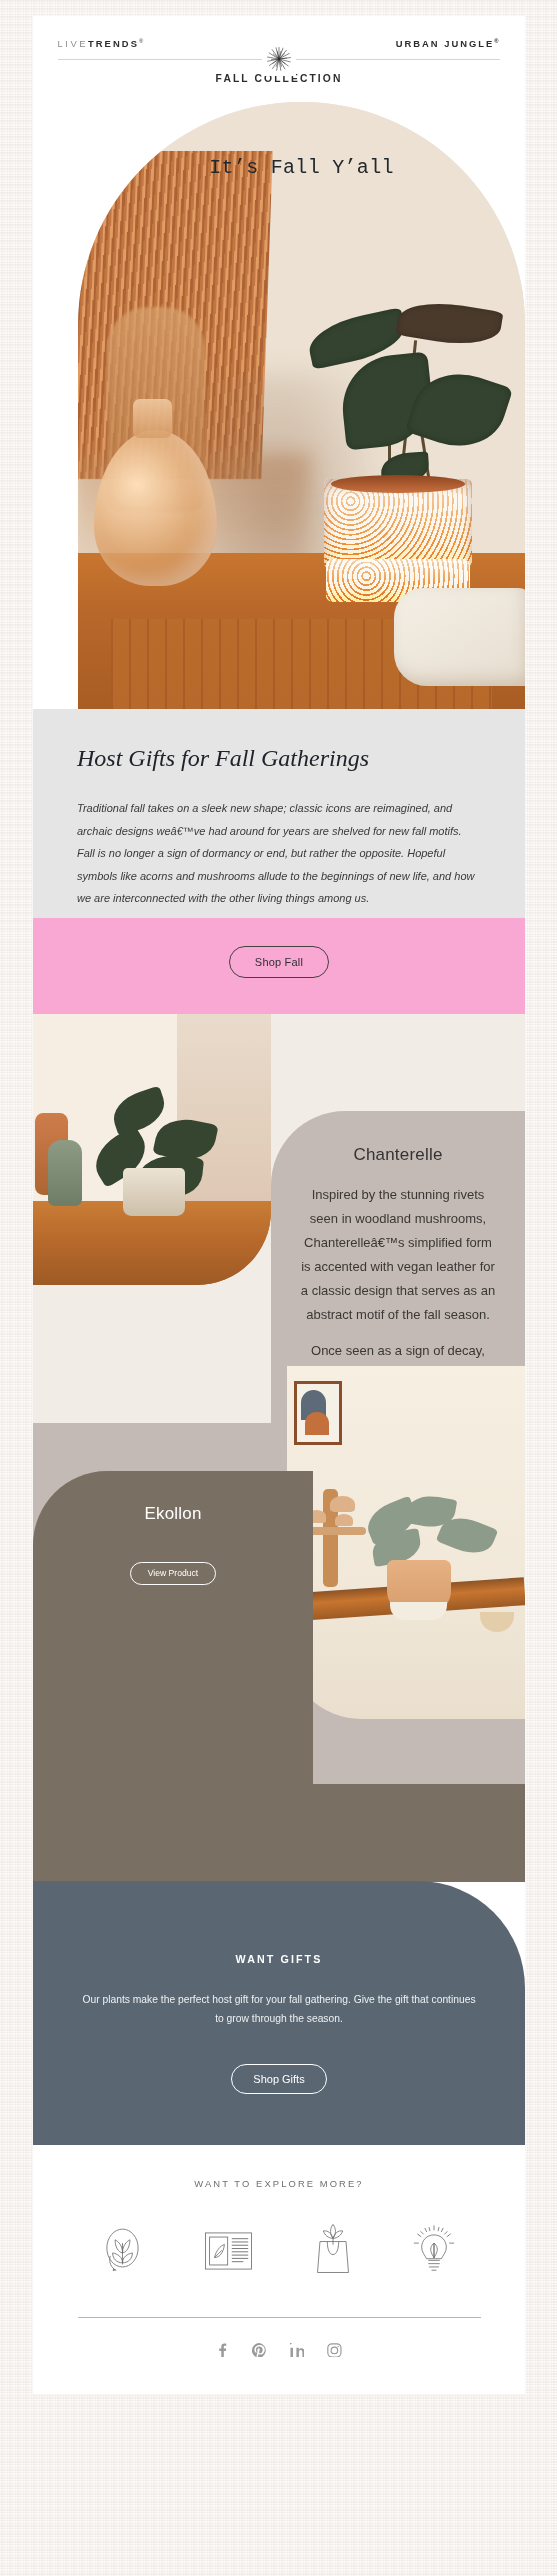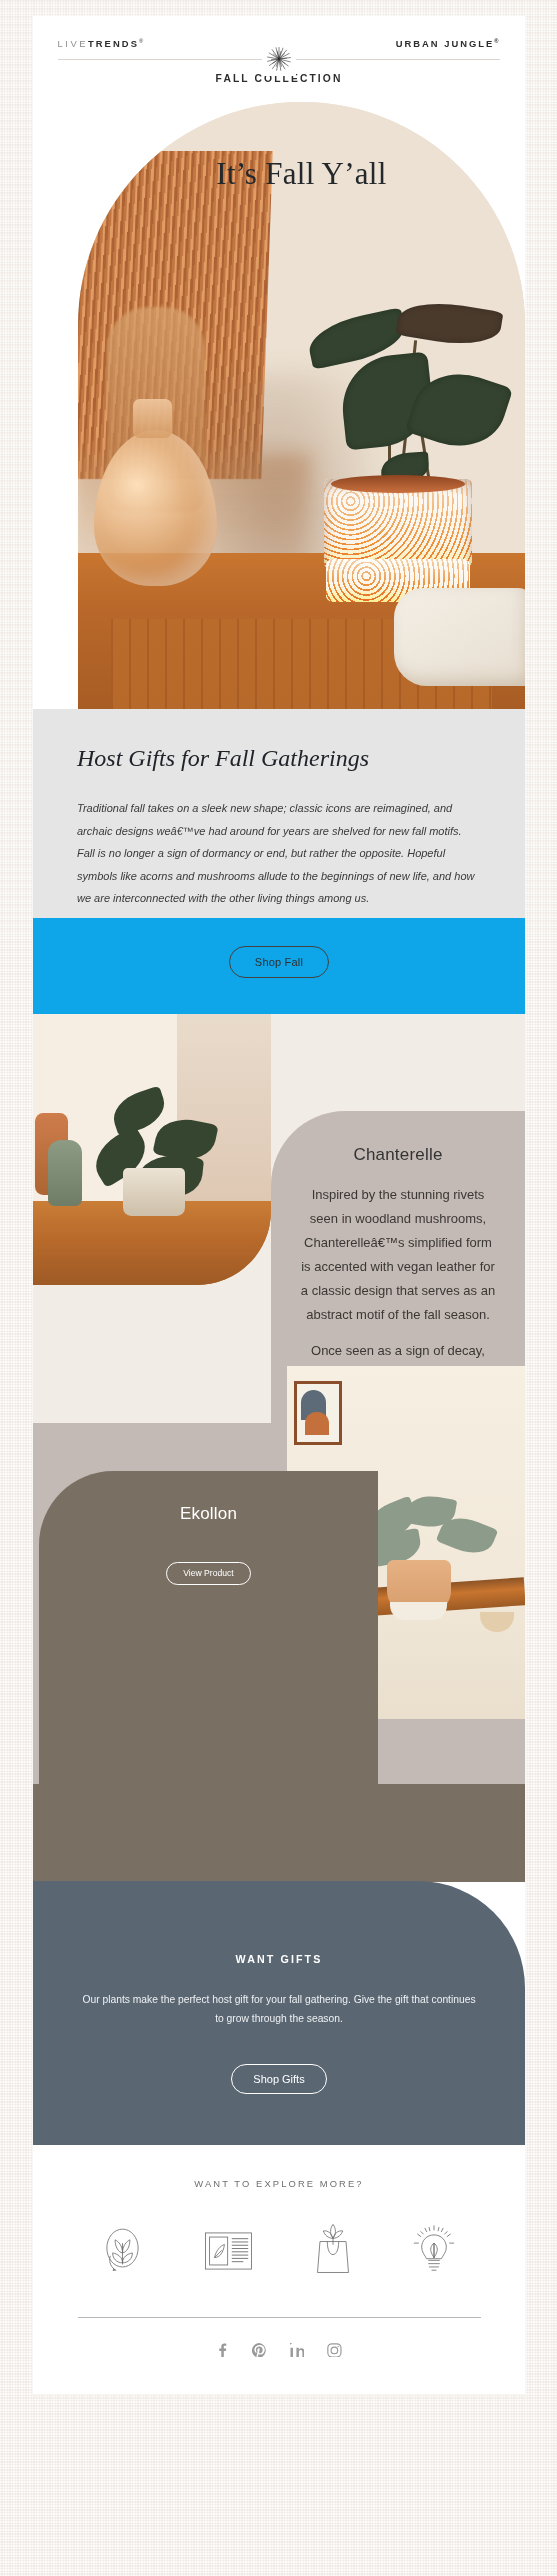--- a/index.html
+++ b/index.html
@@ -128,7 +128,7 @@
   }
   .hero-title {
     position:absolute; left:0; right:0; top:54px; text-align:center;
-    font-family:Liberation Serif, serif; font-size:31px; color:#23282c; letter-spacing:0.3px;
+    font-family:Liberation Mono, monospace; font-size:20px; color:#23282c; letter-spacing:0.3px;
   }
 
   

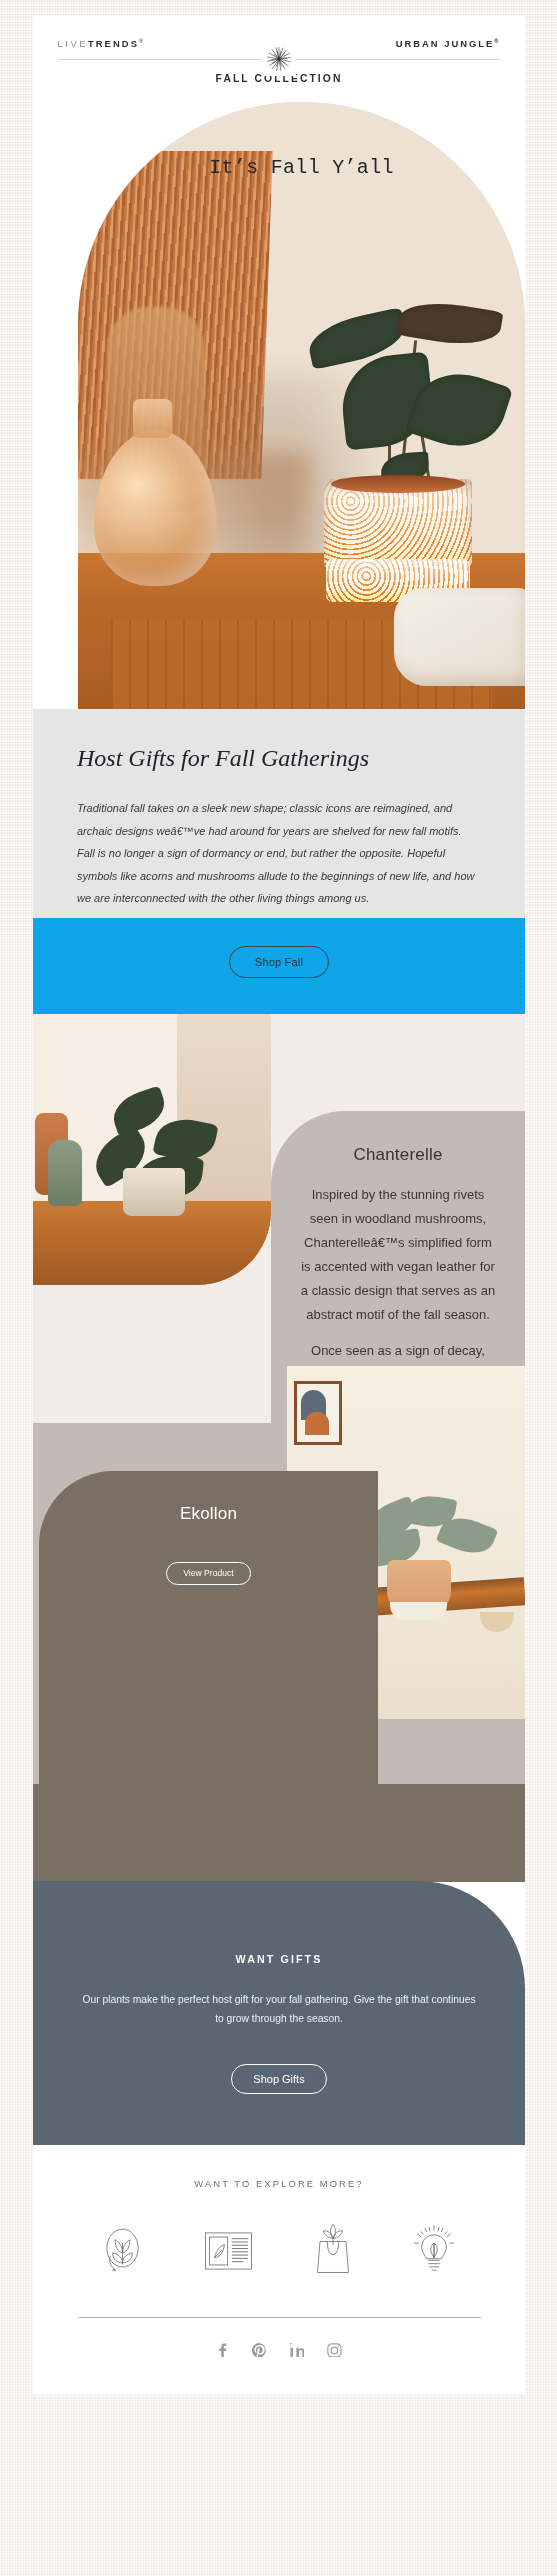--- a/index.html
+++ b/index.html
@@ -140,7 +140,7 @@
   .intro p {
     font-size:11px; line-height:2.05; color:#3a3a3a; max-width:410px; margin:0 auto;
   }
-  .btnwrap { background:#0ea5e9; text-align:center; padding: 28px 0 36px; }
+  .btnwrap { background:#f9a8d4; text-align:center; padding: 28px 0 36px; }
   .btn {
     display:inline-block; border:0.8px solid #44423f; border-radius:33px;
     padding: 9px 24.6px; font-size:11px; color:#2f2f2f; background:transparent;

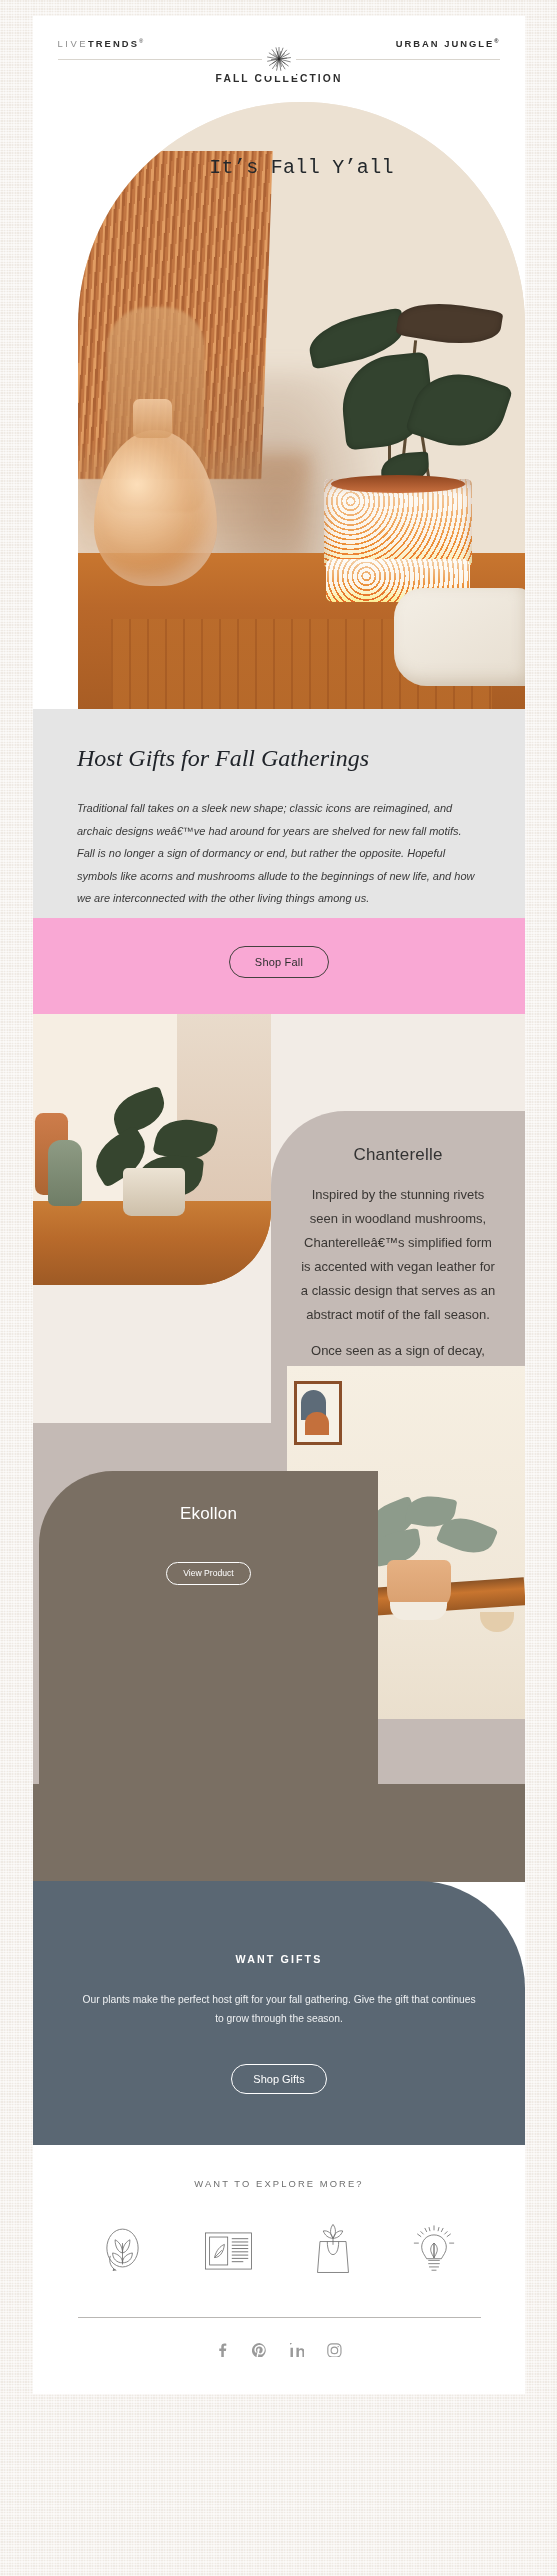--- a/index.html
+++ b/index.html
@@ -202,8 +202,8 @@
   .ekol-img .eleaf{position:absolute;background:#8d9b8b;border-radius:60% 10% 60% 10%;}
   .ekol-img .bowl{position:absolute;right:11.5px;top:246px;width:34px;height:19.7px;border-radius:0 0 16.4px 16.4px;background:#e4cdab;}
   .ekol-card {
-    position:absolute; left:0; top:48px; width:339px; bottom:-66px;
-    background:#7a6f63; border-radius: 74px 0 0 0; padding: 33px 43px 0; text-align:center; color:#fff;margin-left:6px;
+    position:absolute; left:0; top:48px; width:280px; bottom:-66px;
+    background:#7a6f63; border-radius: 74px 0 0 0; padding: 33px 43px 0; text-align:center; color:#fff;
   }
   .ekol-card h3 { font-weight:400; font-size:17px; letter-spacing:0.2px; margin-bottom:18px; color:#fff; }
   .ekol-card p { font-size:8.6px; line-height:1.85; color:#f0ece7; }

